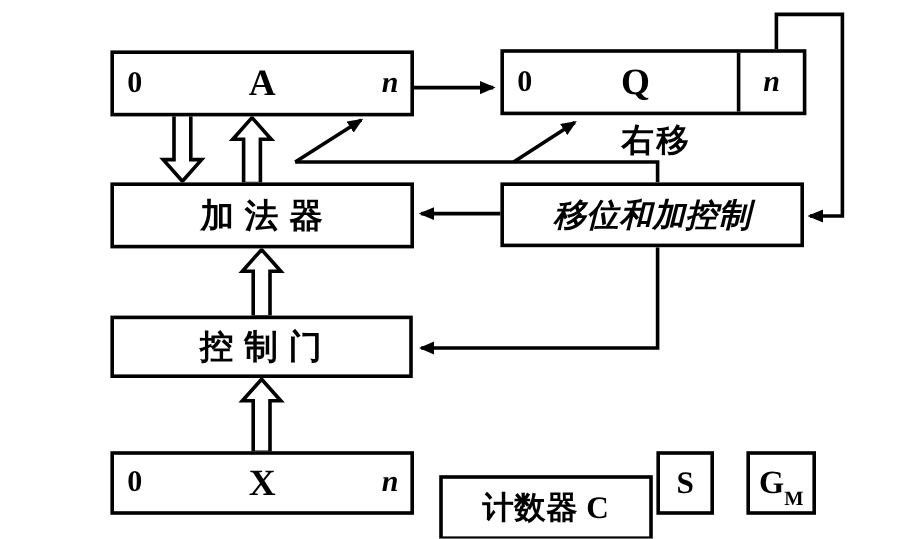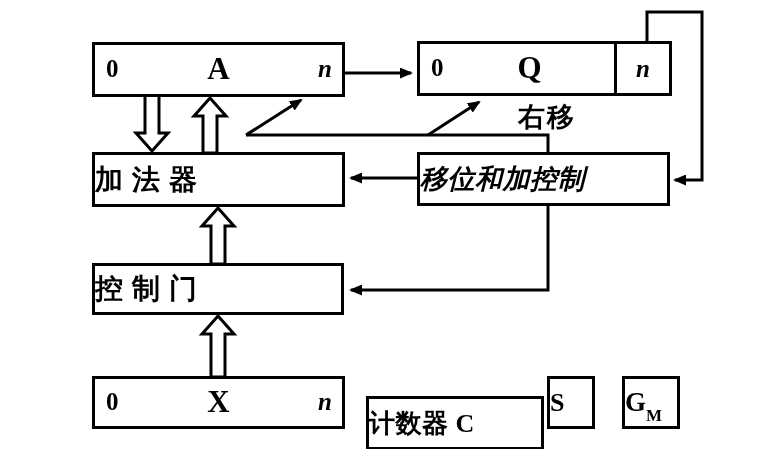--- a/index.html
+++ b/index.html
@@ -20,7 +20,7 @@
     box-sizing:border-box;
     display:flex;
     align-items:center;
-    justify-content:flex-start;
+    justify-content:center;
   }
   .reg{justify-content:flex-start;}
   .reg .zero{

